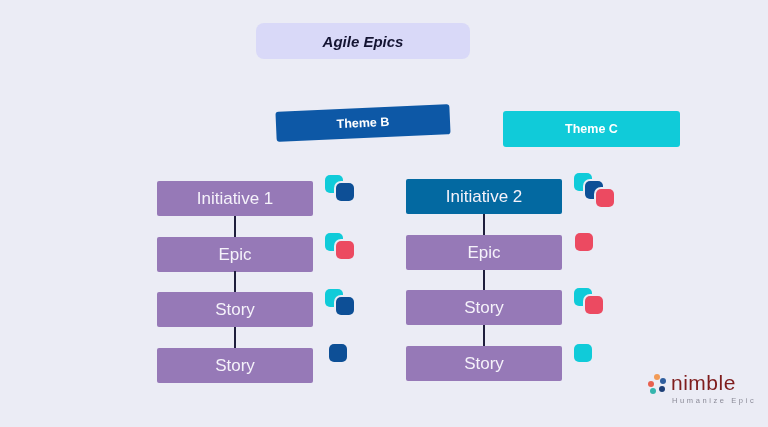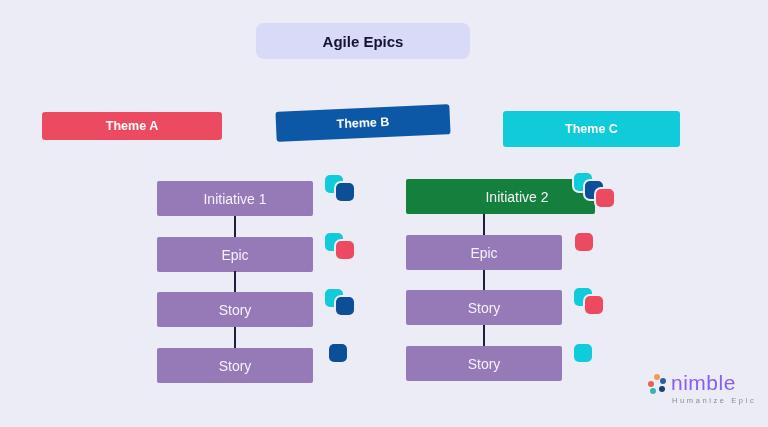--- a/index.html
+++ b/index.html
@@ -11,7 +11,7 @@
   .title-box {
     position:absolute; left:256px; top:23px; width:214px; height:36px;
     border-radius:8px; display:flex; align-items:center; justify-content:center;
-    font-size:15px; font-weight:bold; color:#141432;
+    font-size:15px; font-weight:bold; color:#141432;font-style:italic;
   }
   .theme {
     position:absolute; display:flex; align-items:center; justify-content:center;

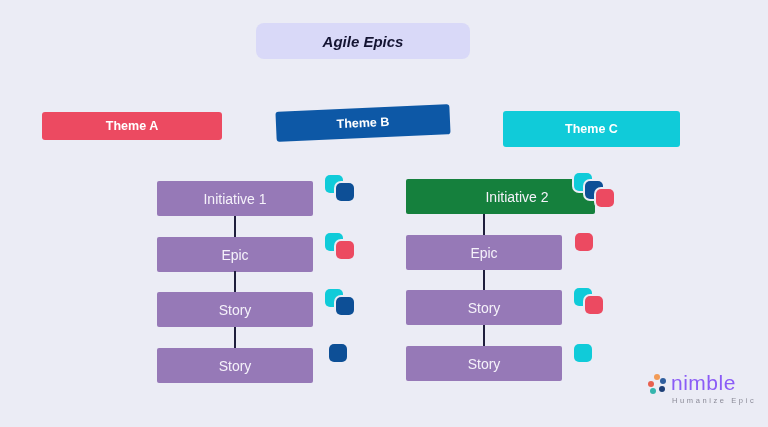--- a/index.html
+++ b/index.html
@@ -48,7 +48,6 @@
 
   <div class="title-box" style="background: rgb(217, 217, 248);">Agile Epics</div>
 
-  <div class="theme theme-a" style="background: rgb(236, 74, 97);">Theme A</div>
   <div class="theme theme-b" style="background: rgb(13, 88, 166);">Theme B</div>
   <div class="theme theme-c" style="background: rgb(16, 203, 217);">Theme C</div>
 

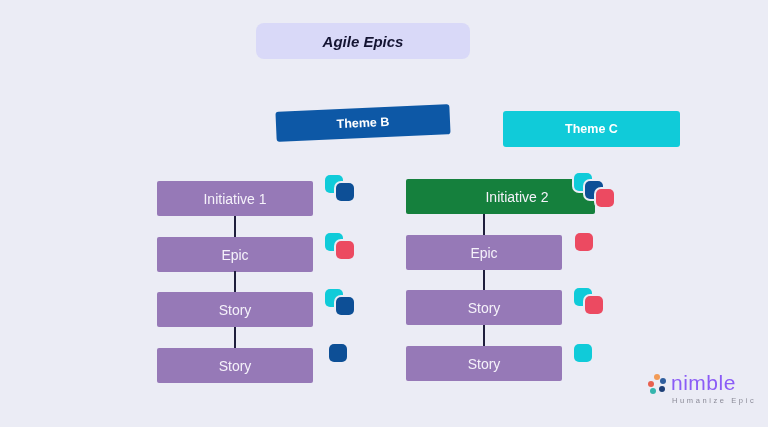--- a/index.html
+++ b/index.html
@@ -23,7 +23,7 @@
   .node {
     position:absolute; width:156px; height:35px; border-radius:2px;
     display:flex; align-items:center; justify-content:center;
-    color:#f5f2fa; font-size:14px;
+    color:#f5f2fa; font-size:17px;
   }
   .connector { position:absolute; width:2px; background:#1e1e3c; }
   .tag-group { position:absolute; width:1px; height:1px; }

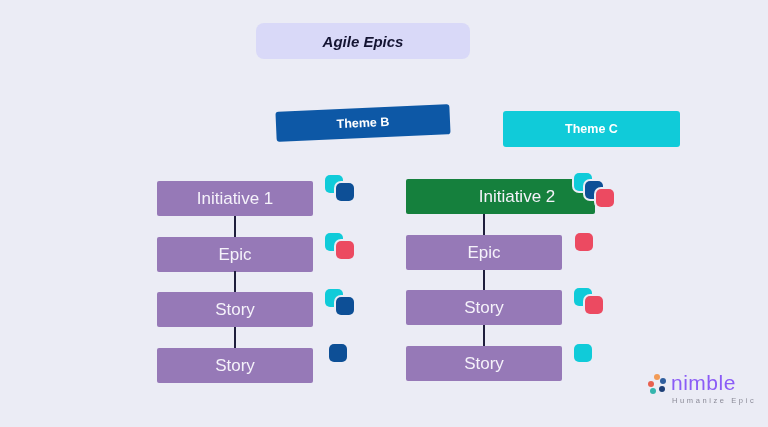--- a/index.html
+++ b/index.html
@@ -76,7 +76,7 @@
       <span class="tag" style="left: 0px; top: 0px; background: rgb(13, 79, 150);"></span>
     </div>
 
-  <div class="node" style="left: 406px; top: 179px; background: #15803d; padding-left: 33px;">Initiative 2</div>
+  <div class="node" style="left: 406px; top: 179px; background: #0369a1;">Initiative 2</div>
   <div class="node" style="left: 406px; top: 235px; background: rgb(150, 121, 183);">Epic</div>
   <div class="node" style="left: 406px; top: 290px; background: rgb(150, 121, 183);">Story</div>
   <div class="node" style="left: 406px; top: 346px; background: rgb(150, 121, 183);">Story</div>

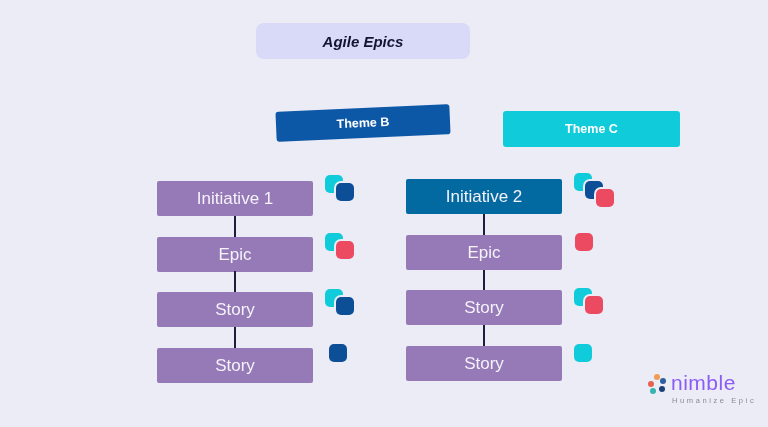--- a/index.html
+++ b/index.html
@@ -35,7 +35,7 @@
   .nimble-row { display:flex; align-items:center; }
   .nimble-icon { position:relative; width:19px; height:19px; margin-right:4px; display:inline-block; }
   .nimble-dot { position:absolute; width:6px; height:6px; border-radius:50%; }
-  .nimble-name { font-size:21px; font-weight:500; color:#8b5cf6; letter-spacing:0.5px; }
+  .nimble-name { font-size:21px; font-weight:500; color:#7f1d1d; letter-spacing:0.5px; }
   .nimble-tagline {
     font-size:7.5px; letter-spacing:2.6px; color:#8b8b98;
     margin-top:1px; margin-left:24px; white-space:nowrap;

